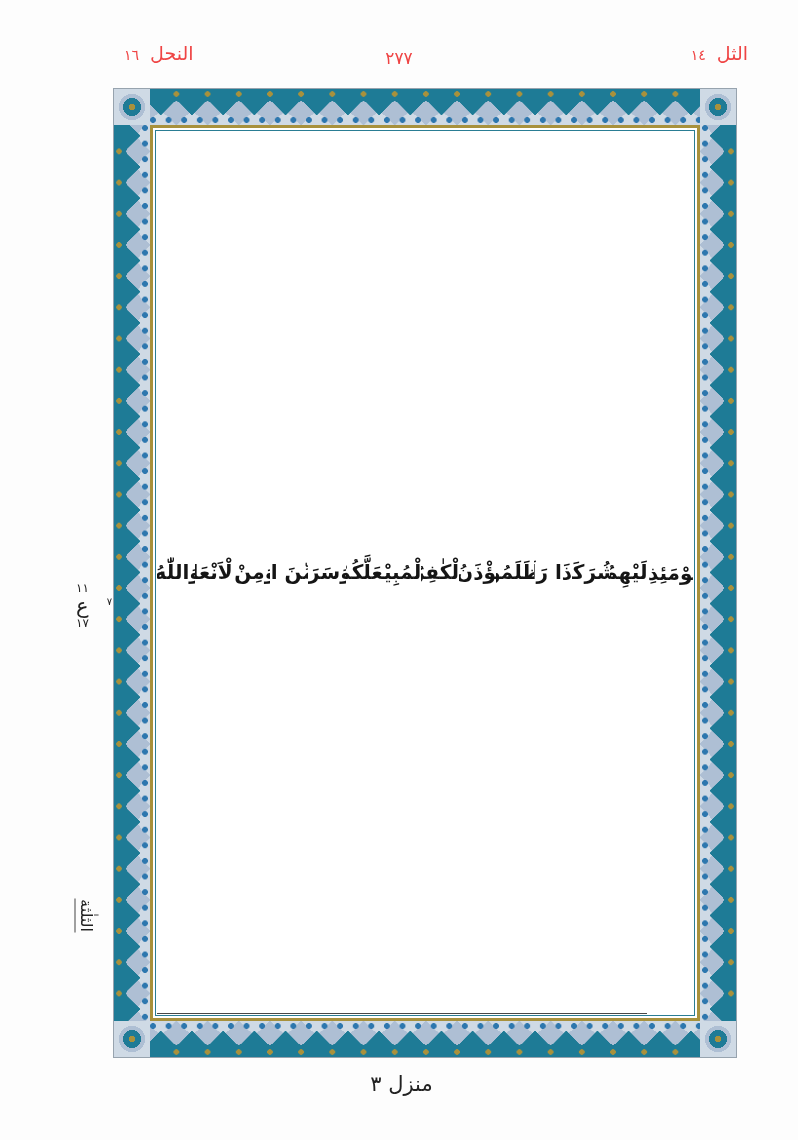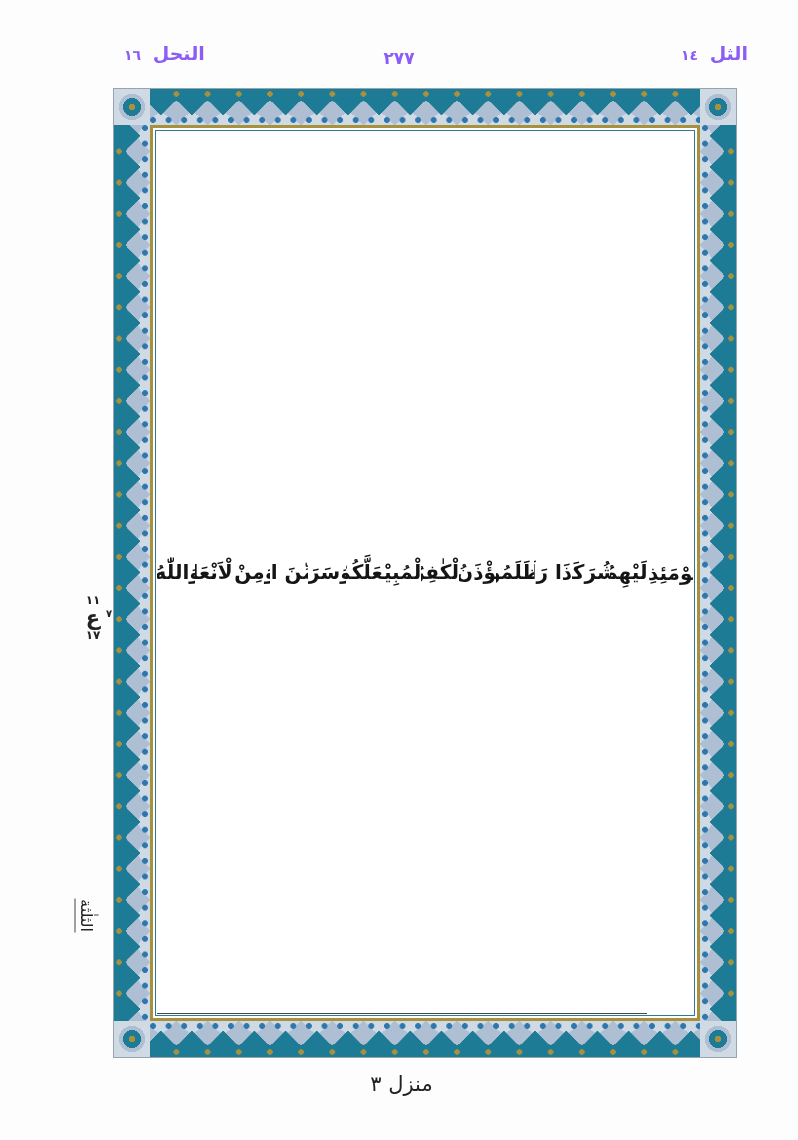--- a/index.html
+++ b/index.html
@@ -7,7 +7,7 @@
         font-family:"DejaVu Sans",sans-serif;color:#1d1d1d;}
 
   
-  .hdr{position:absolute;top:42px;font-size:19px;direction:rtl;white-space:nowrap;color:#8b5cf6;font-weight:bold;}
+  .hdr{position:absolute;top:42px;font-size:19px;direction:rtl;white-space:nowrap;color:#ef4444;}
   .hdr .num{font-size:14px;margin-right:5px;}
   #hdr-left{left:124px;}
   #hdr-center{left:0;right:0;text-align:center;font-size:17px;top:48px;}

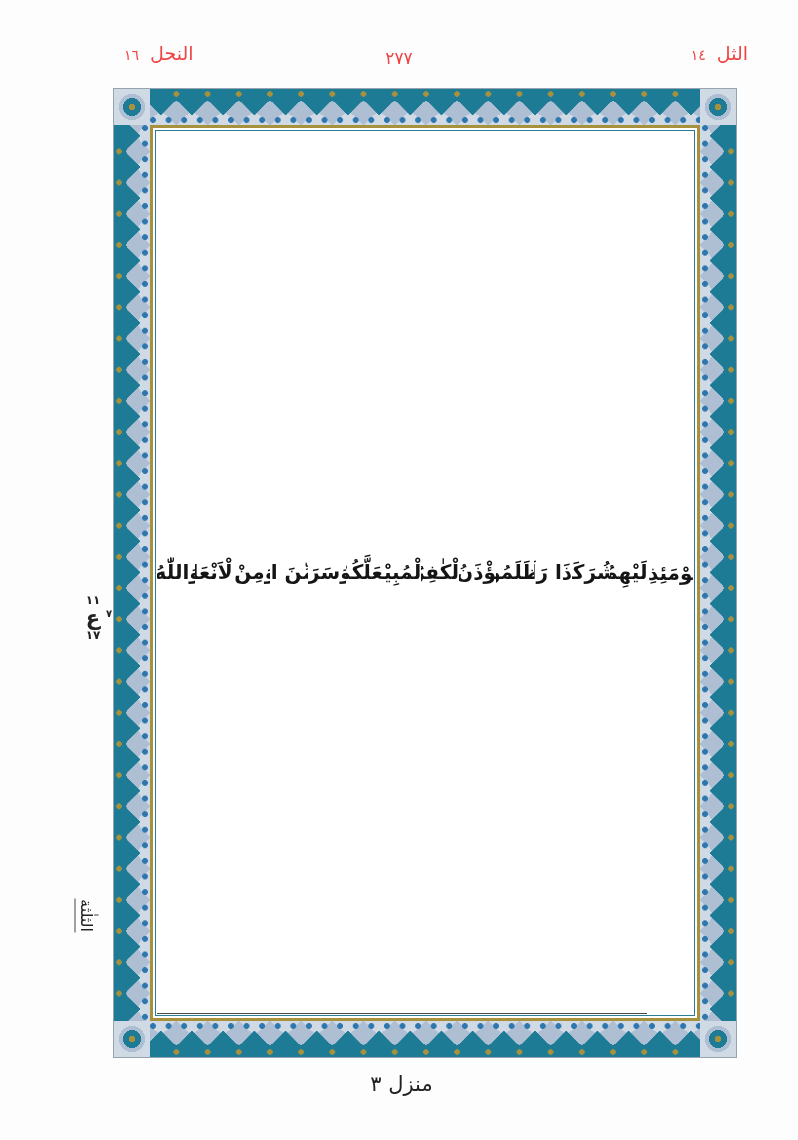--- a/index.html
+++ b/index.html
@@ -14,7 +14,7 @@
   #hdr-right{right:50px;}
   #footer{position:absolute;left:5px;right:0;top:1072px;text-align:center;font-size:21px;direction:rtl;color:#222;}
 
-  #ruku-marker{position:absolute;left:76px;top:594px;width:34px;text-align:center;line-height:1.05;color:#222;font-weight:bold;}
+  #ruku-marker{position:absolute;left:76px;top:582px;width:34px;text-align:left;line-height:1.05;color:#222;}
   #ruku-marker .sm{font-size:12px;display:block;}
   #ruku-marker .ain{font-size:21px;display:block;position:relative;}
   #ruku-marker .ain sup{font-size:10px;position:absolute;top:2px;right:-2px;}

